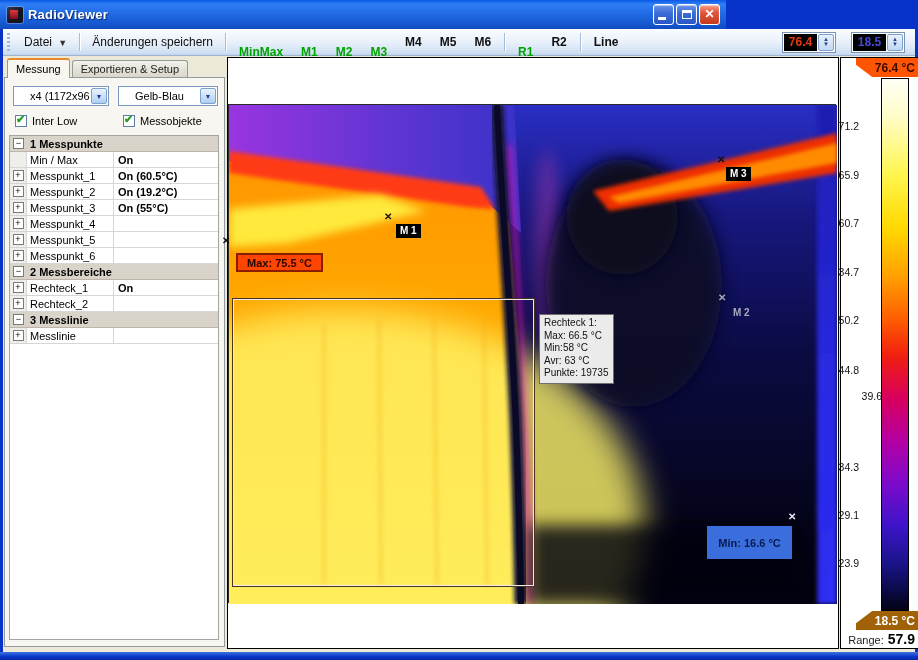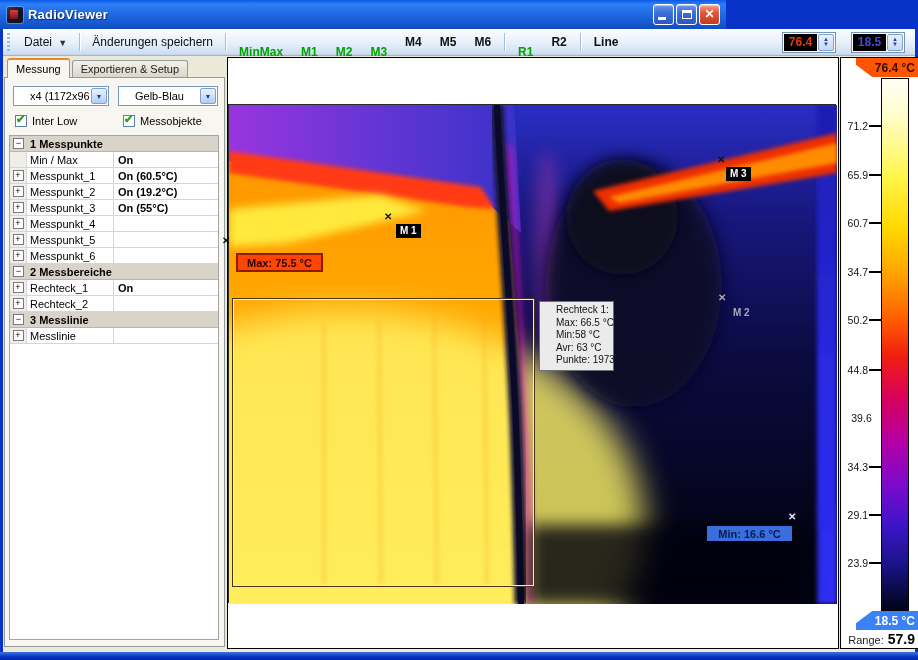--- a/index.html
+++ b/index.html
@@ -139,7 +139,7 @@
       #FF5E00 45%, #F01E10 52%, #D8005E 60%, #B400A4 68%, #7C0ACC 76%,
       #3C14C8 84%, #1A1488 91%, #0A0A46 96%, #020210 100%); cursor:pointer; }
   .tick { position:absolute; left:0; width:41px; height:12px; display:flex;
-    align-items:center; justify-content:flex-end; }
+    align-items:flex-end; justify-content:flex-end;gap:22px; }
   .tick-label { font-size:10.5px; color:#111; }
   .tick-dash { width:13px; height:2px; background:#000; margin-left:1px; }
   #range-row { position:absolute; left:0; bottom:1px; width:100%; text-align:right;

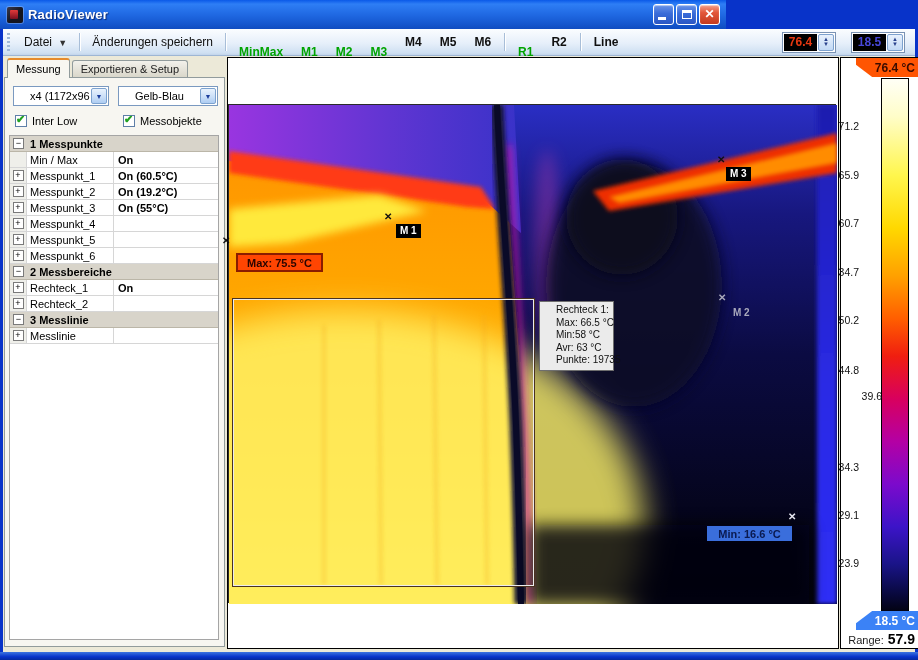--- a/index.html
+++ b/index.html
@@ -117,8 +117,8 @@
     display:flex; align-items:center; justify-content:center; z-index:5; }
   #measure-rect { position:absolute; left:4px; top:194px; width:301px; height:287px;
     border:1px solid #ECECEC; box-shadow:0 0 0 1px #4A3220; z-index:4; cursor:move; }
-  #rect-tooltip { position:absolute; left:310px; top:196px; width:75px; background:#EBEBEB;
-    border:1px solid #6E6E6E; padding:2px 16px 3px; font-size:10px; line-height:12.5px;
+  #rect-tooltip { position:absolute; left:310px; top:209px; width:75px; background:#EBEBEB;
+    border:1px solid #6E6E6E; padding:2px 4px 3px; font-size:10px; line-height:12.5px;
     color:#101010; z-index:6; white-space:nowrap; }
 
   

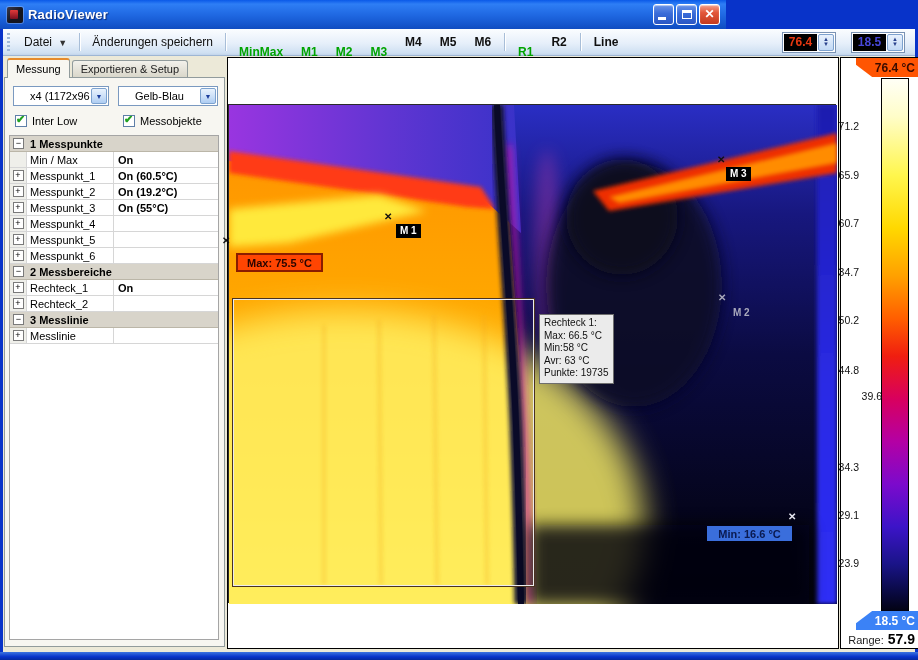--- a/index.html
+++ b/index.html
@@ -112,7 +112,7 @@
   #max-tag { position:absolute; left:7px; top:148px; width:87px; height:19px; background:#FF4502;
     border:2px solid #8A1C00; color:#2A0500; font-size:11px; font-weight:bold;
     display:flex; align-items:center; justify-content:center; z-index:5; }
-  #min-tag { position:absolute; left:478px; top:421px; width:85px; height:15px; background:#3A6EDC;
+  #min-tag { position:absolute; left:478px; top:421px; width:85px; height:33px; background:#3A6EDC;
     color:#0A1A50; font-size:11px; font-weight:bold;
     display:flex; align-items:center; justify-content:center; z-index:5; }
   #measure-rect { position:absolute; left:4px; top:194px; width:301px; height:287px;

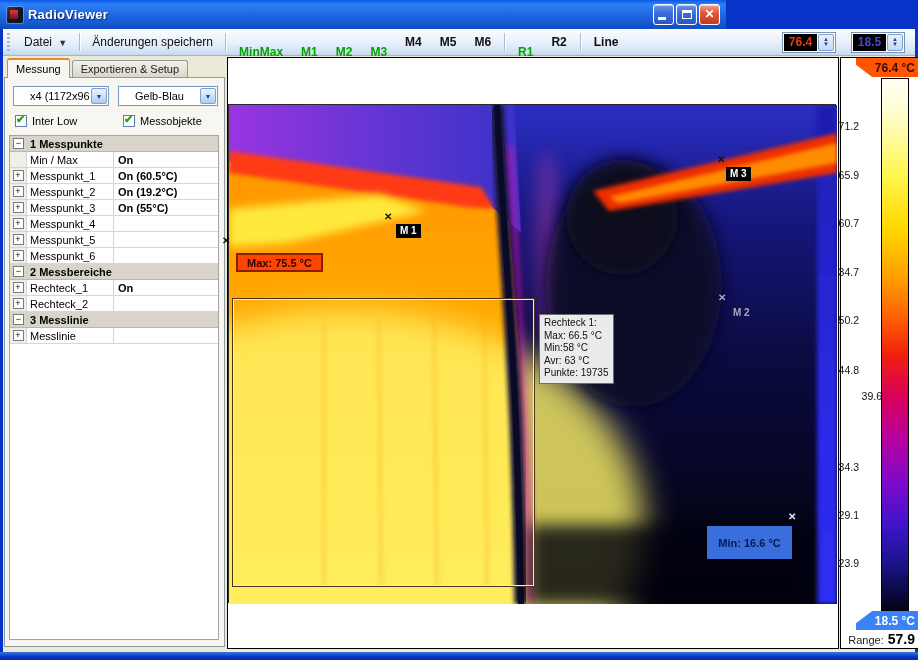--- a/index.html
+++ b/index.html
@@ -128,7 +128,7 @@
     clip-path:polygon(0 0,100% 0,100% 100%,26% 100%,0 35%);
     color:#3A0C00; font-weight:bold; font-size:12px; text-align:right;
     padding:3px 3px 0 0; z-index:2; }
-  #scale-min-tag { position:absolute; right:0; top:553px; width:62px; height:19px; background:#3b82f6;
+  #scale-min-tag { position:absolute; right:0; top:553px; width:62px; height:19px; background:#a16207;
     clip-path:polygon(0 65%,26% 0,100% 0,100% 100%,0 100%);
     color:#FFF; font-weight:bold; font-size:12px; text-align:right;
     padding:3px 3px 0 0; z-index:2; }

